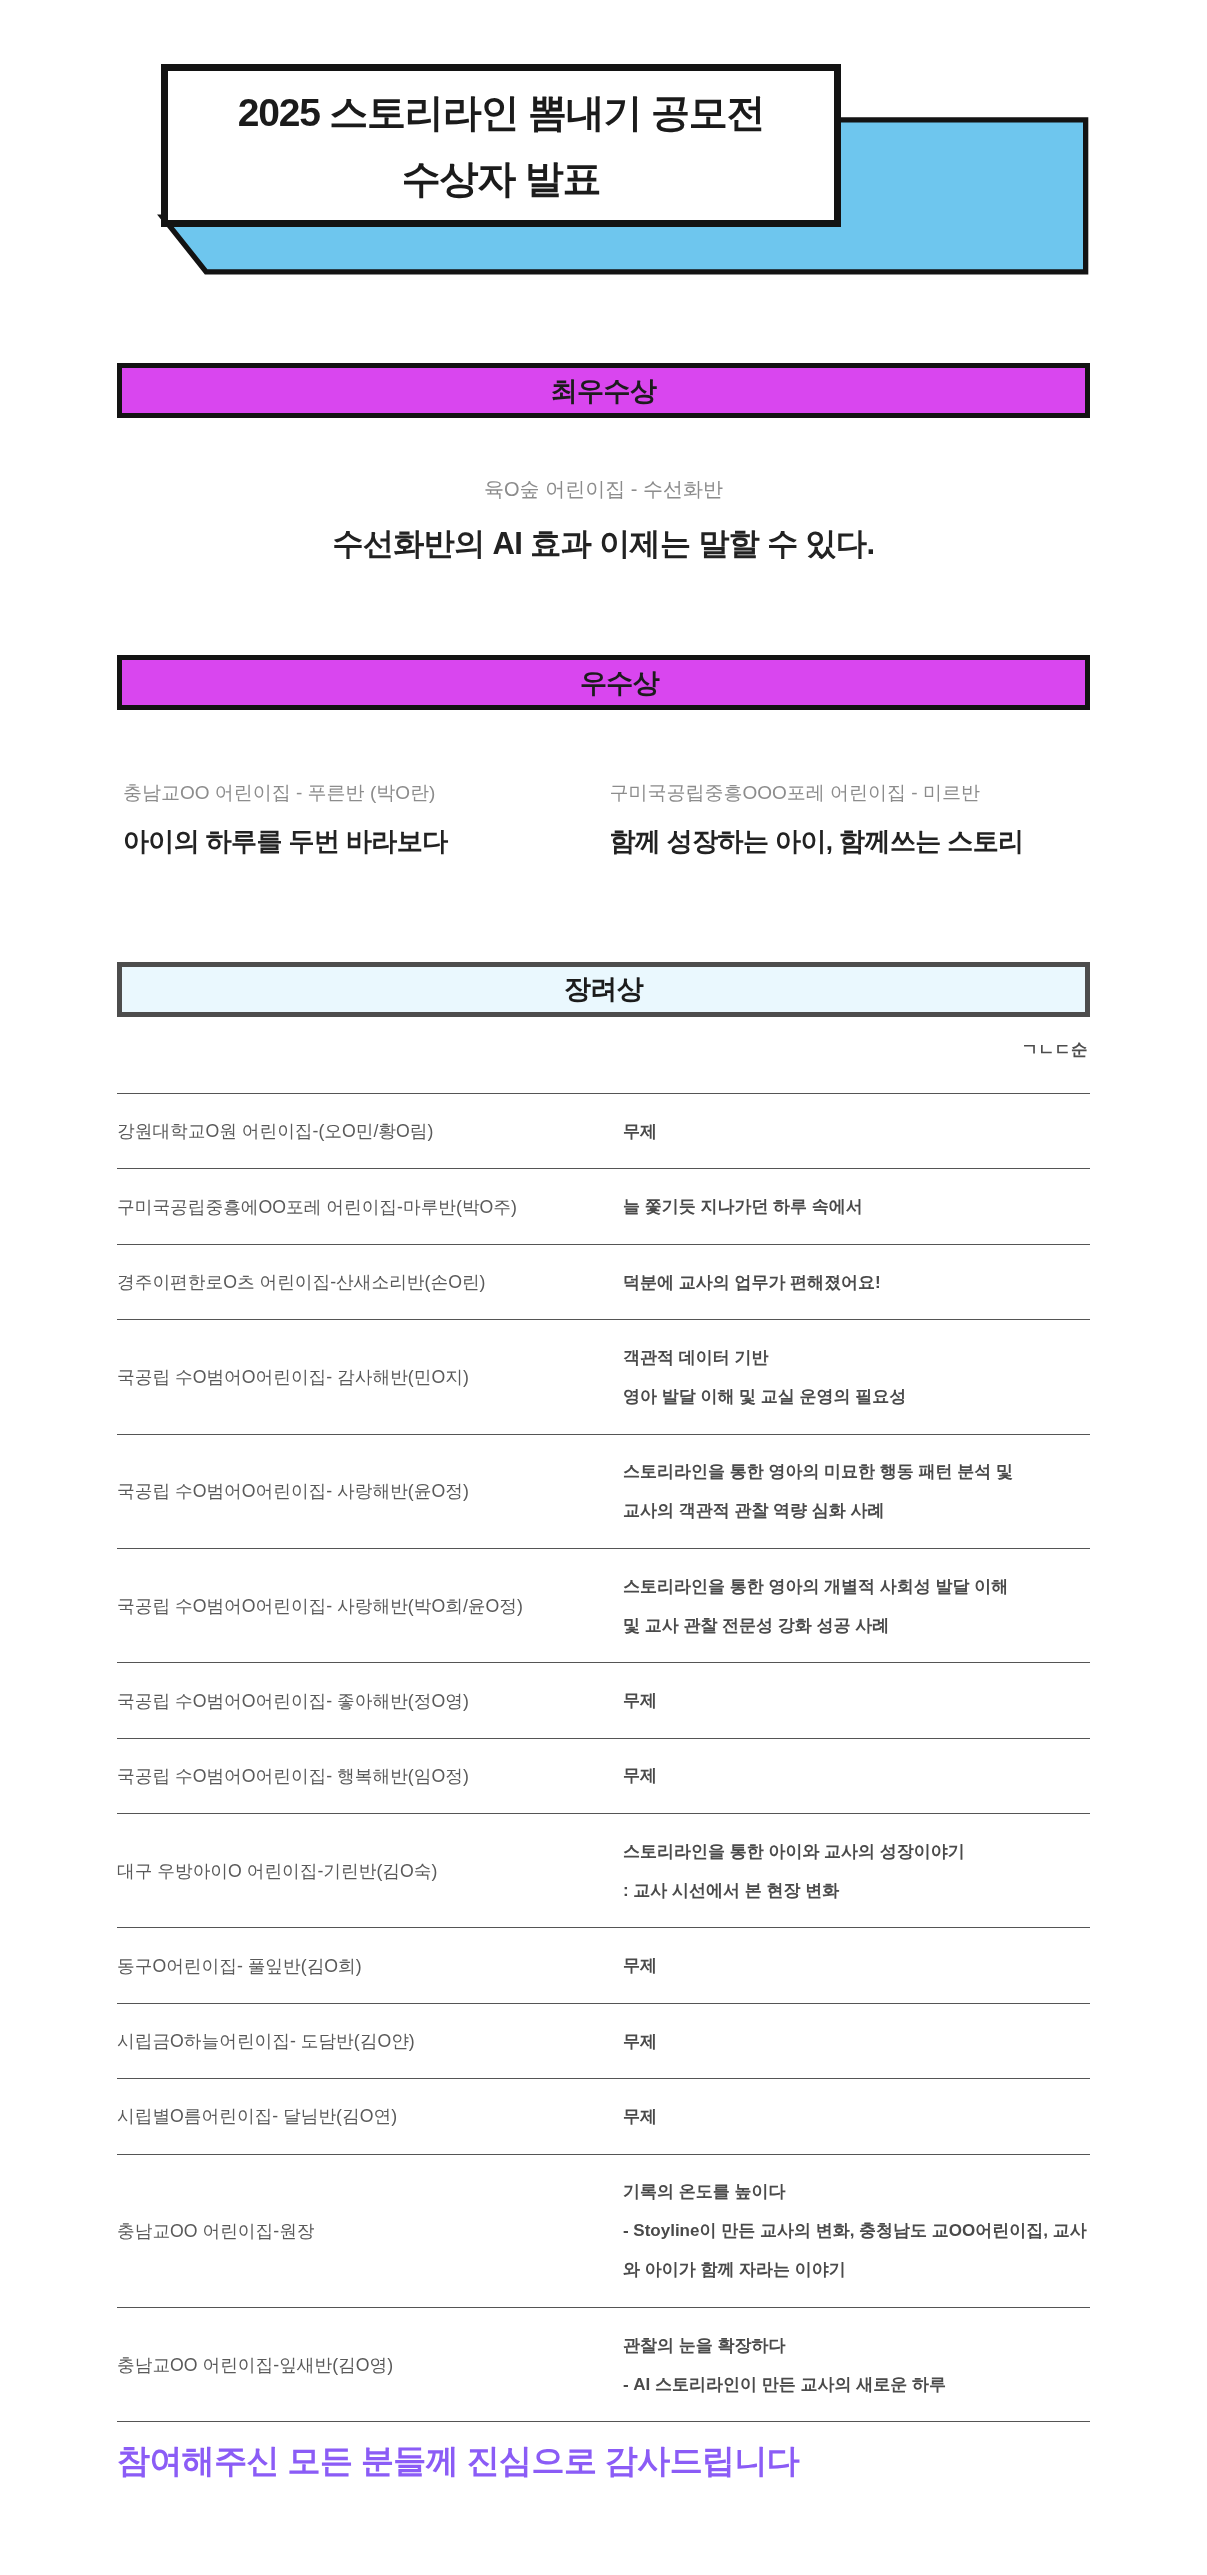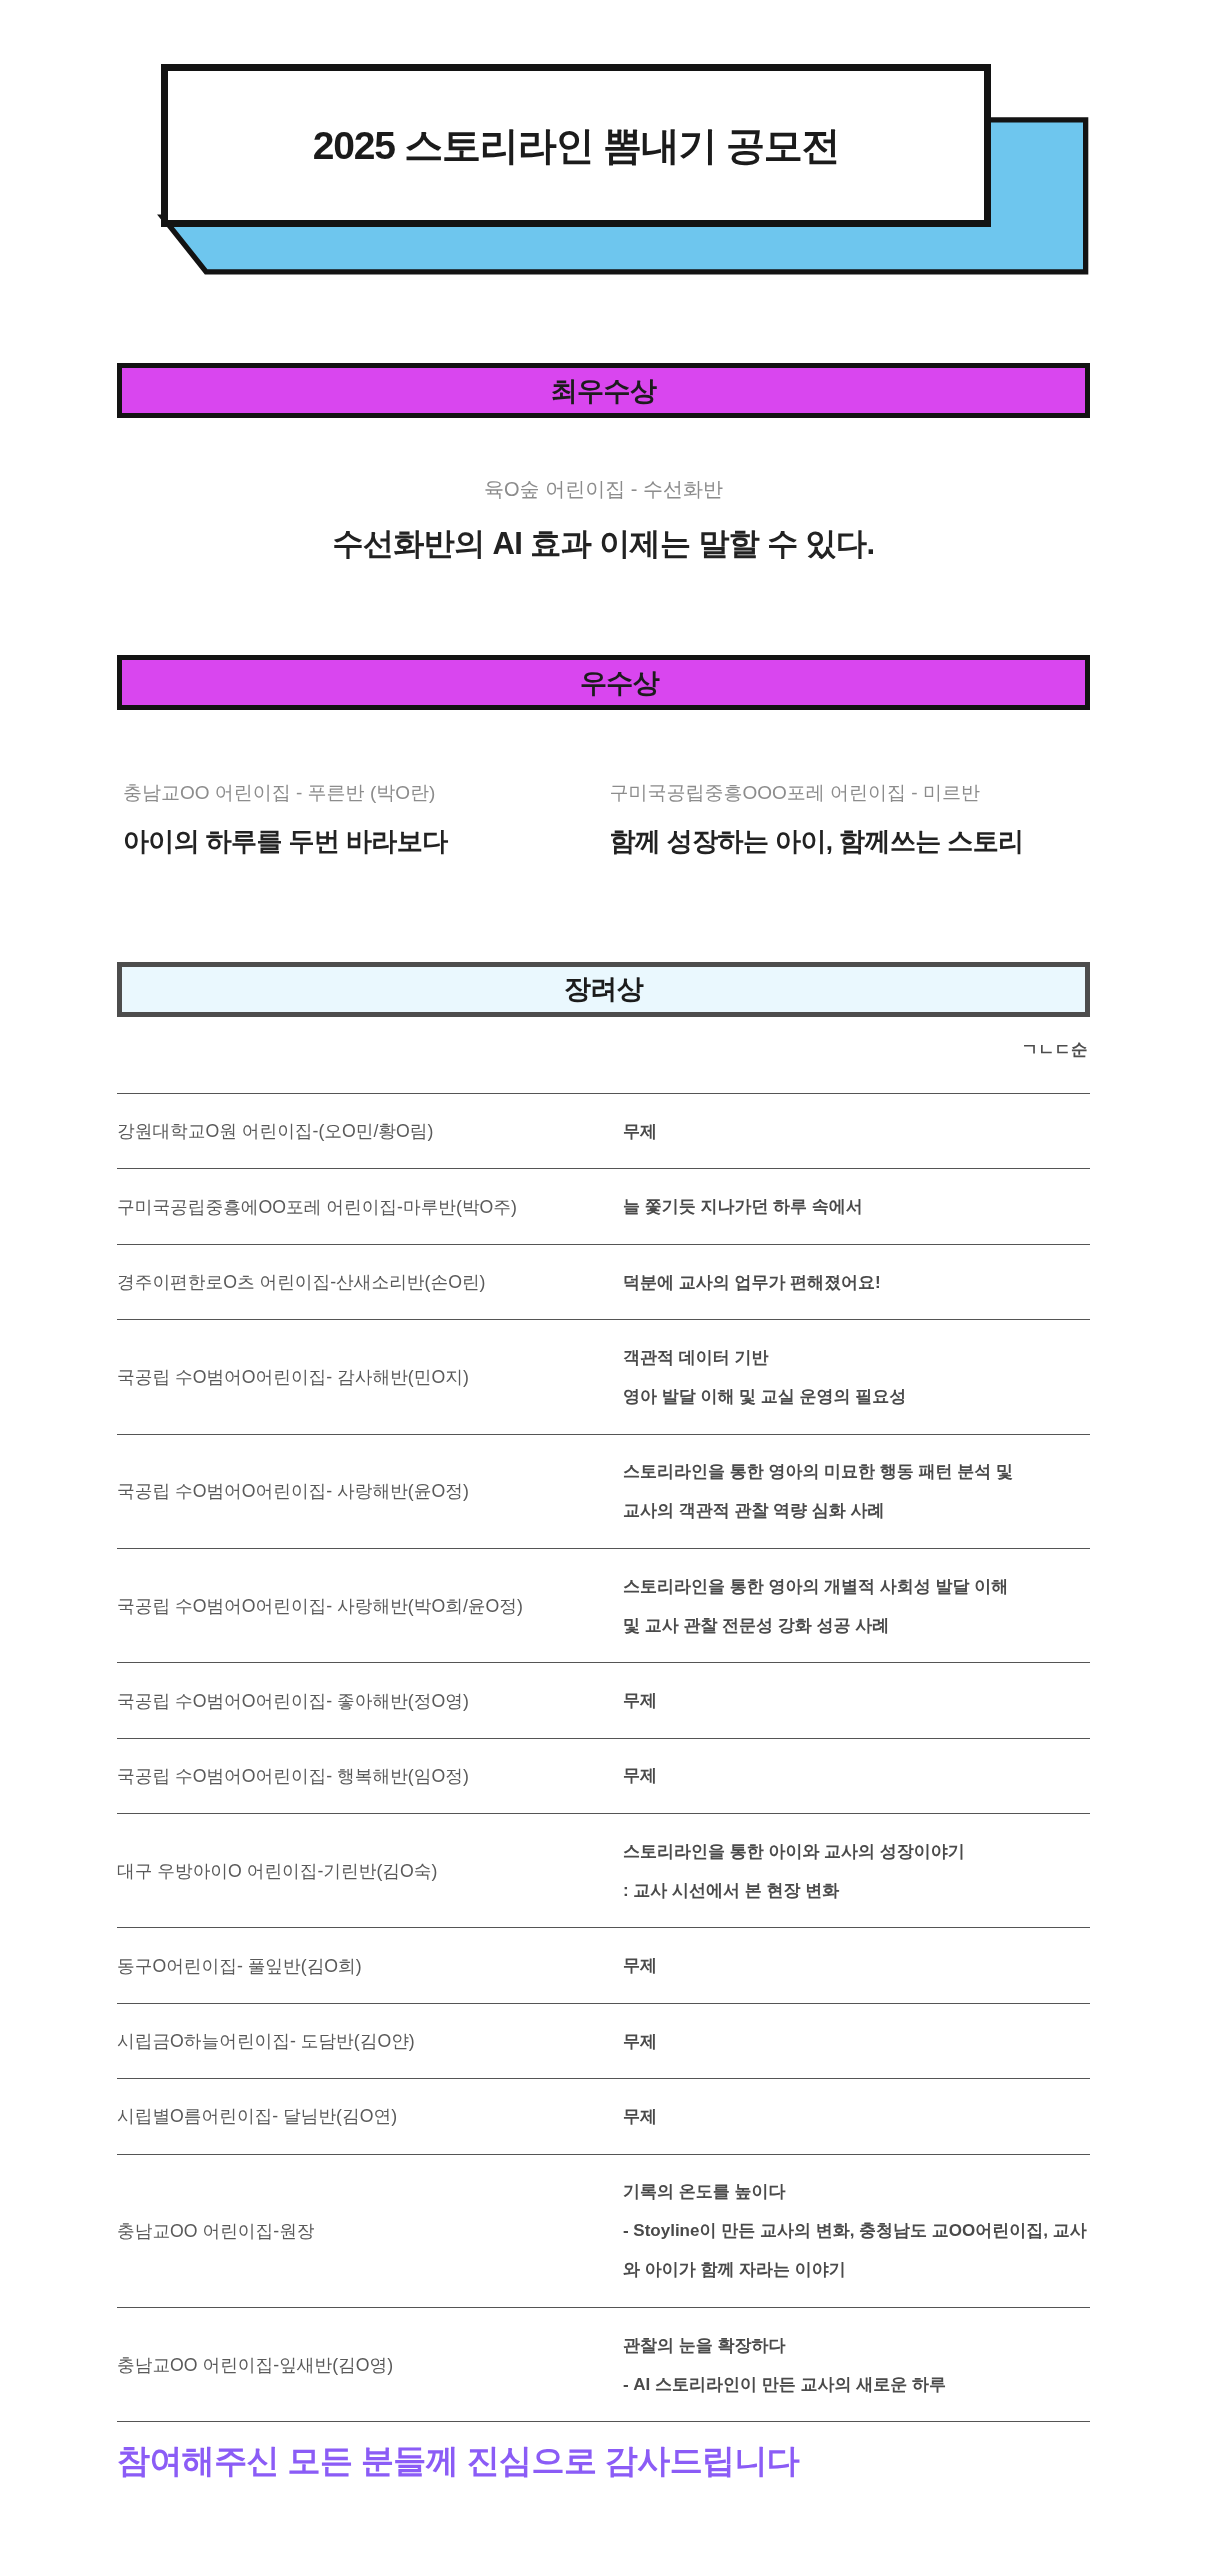--- a/index.html
+++ b/index.html
@@ -10,7 +10,7 @@
   
   .banner-wrap{position:relative;margin-top:64px;height:219px;}
   .banner-svg{position:absolute;left:0;top:0;}
-  .banner-box{position:absolute;left:44px;top:0;width:830px;height:163px;box-sizing:border-box;
+  .banner-box{position:absolute;left:44px;top:0;width:680px;height:163px;box-sizing:border-box;
               background:#ffffff;border:7.7px solid #131313;display:flex;flex-direction:column;
               align-items:center;justify-content:center;text-align:center;}
   .banner-title{font-size:39px;font-weight:800;color:#1b1b1b;line-height:66px;letter-spacing:-1.2px;}

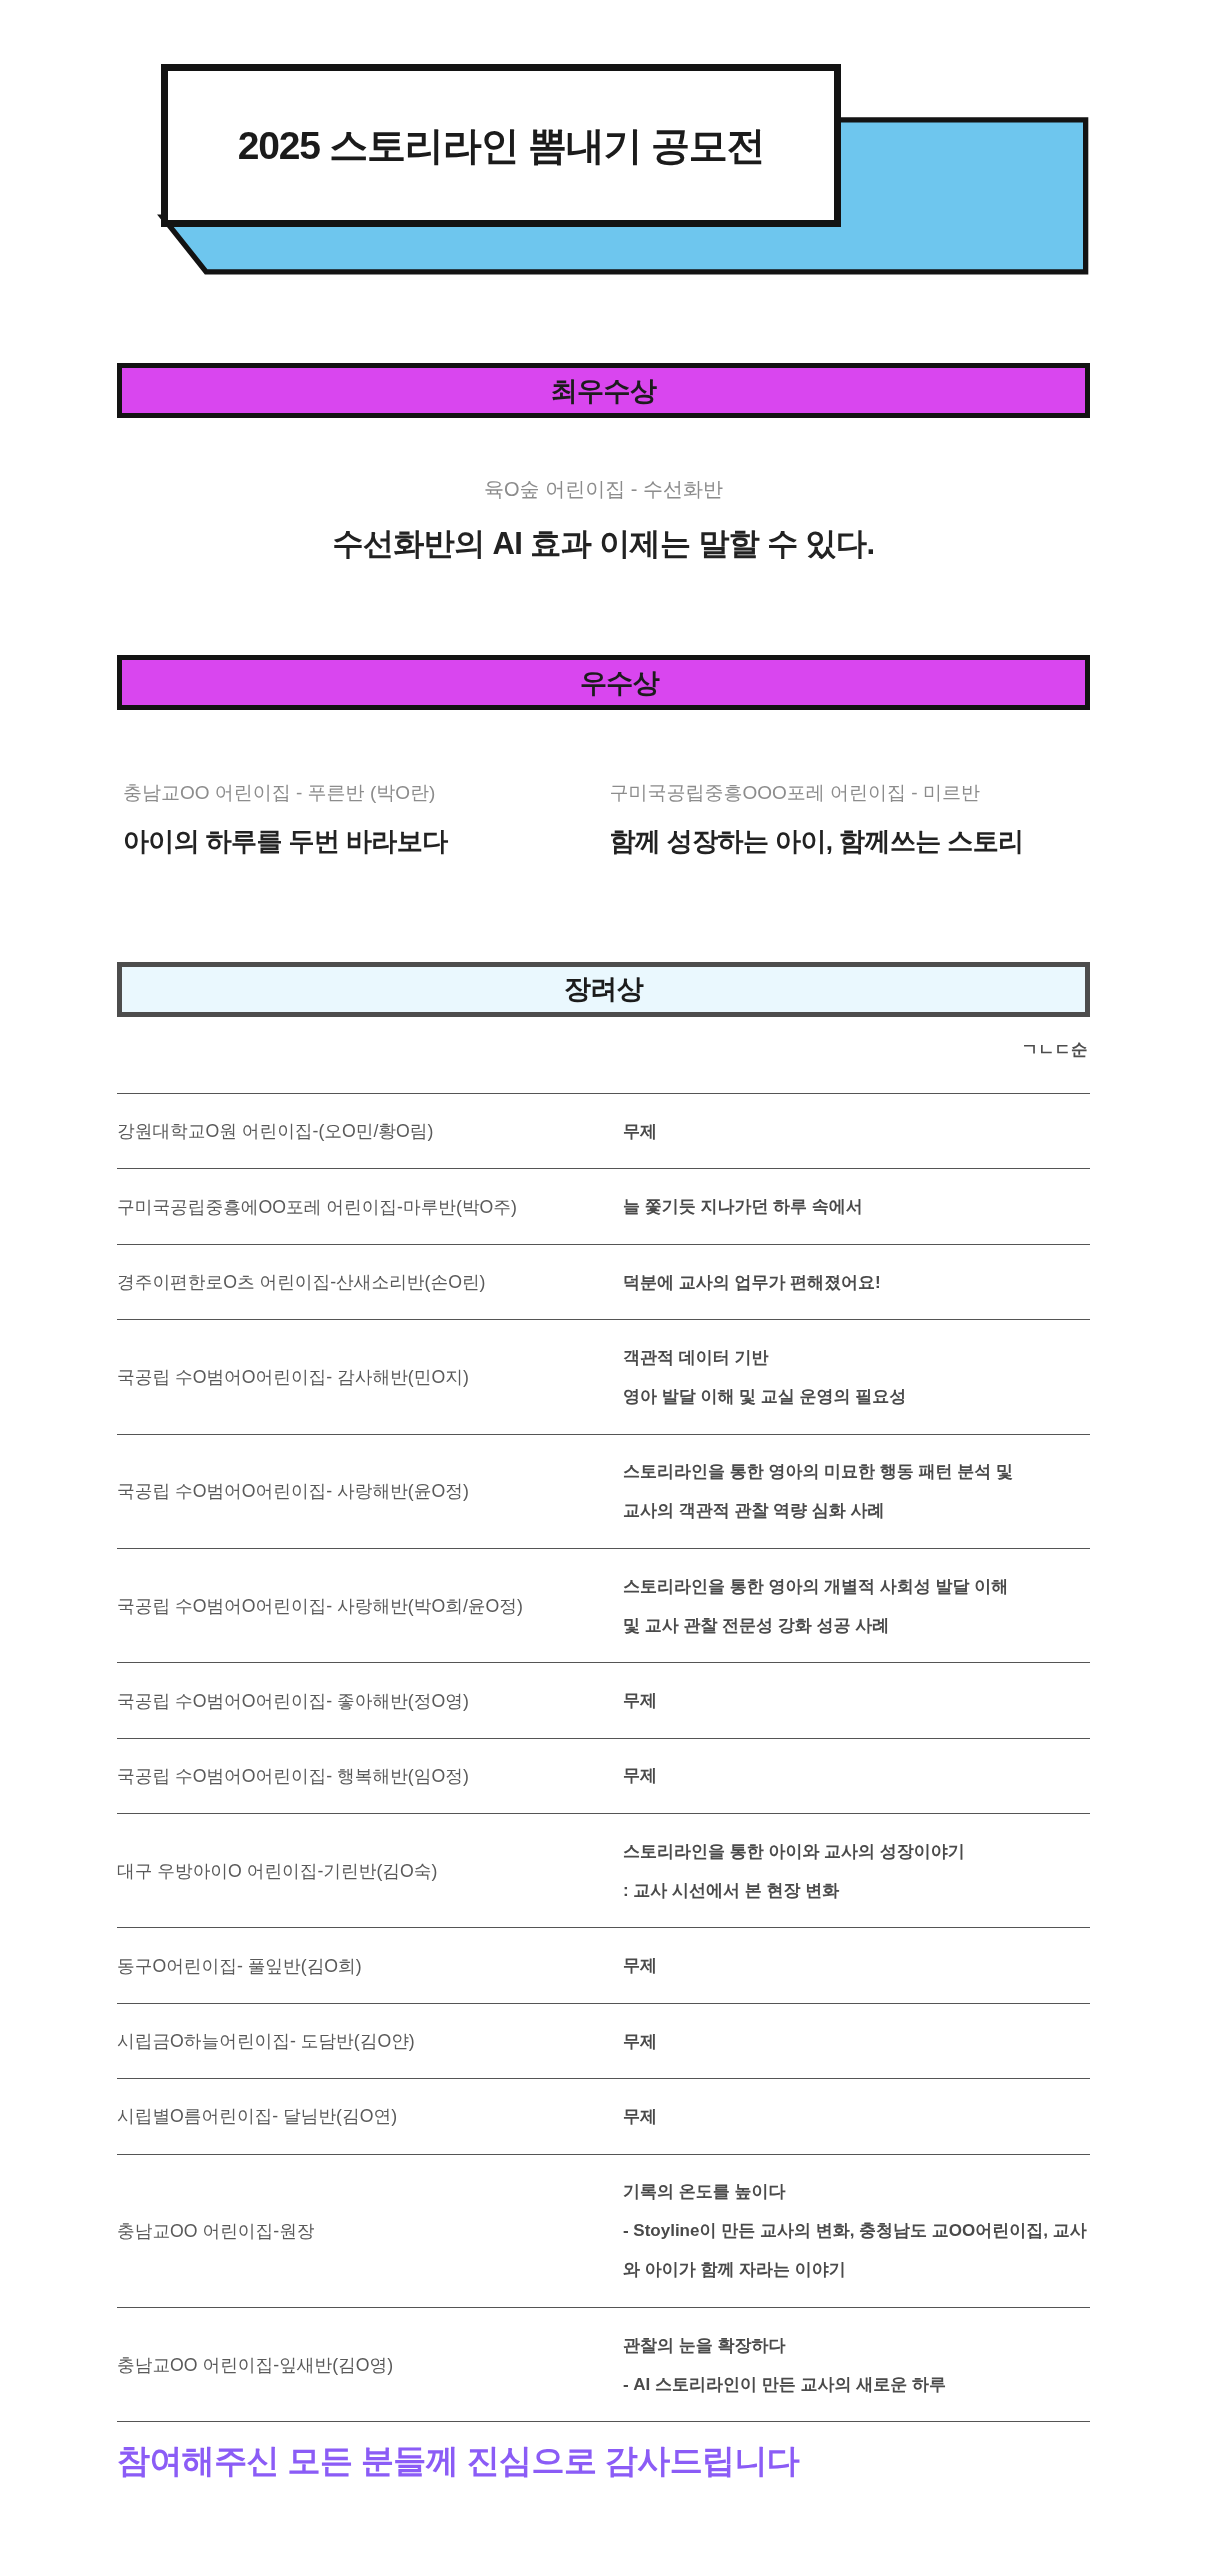--- a/index.html
+++ b/index.html
@@ -56,6 +56,7 @@
       </svg>
       <div class="banner-box">
         <div class="banner-title">2025 스토리라인 뽐내기 공모전</div>
+        <div class="banner-title">수상자 발표</div>
       </div>
     </div>
 

